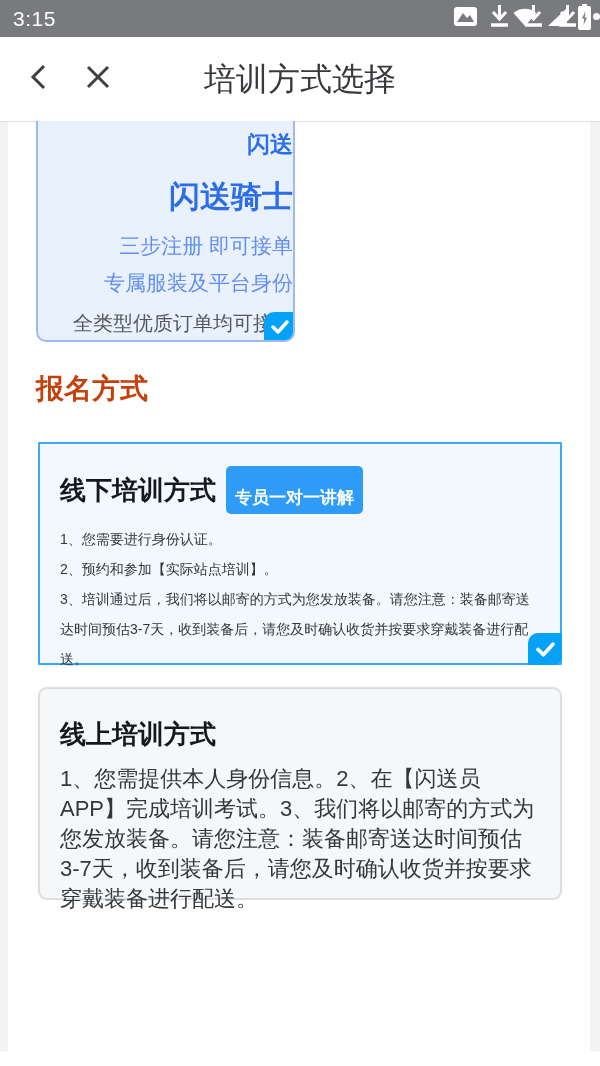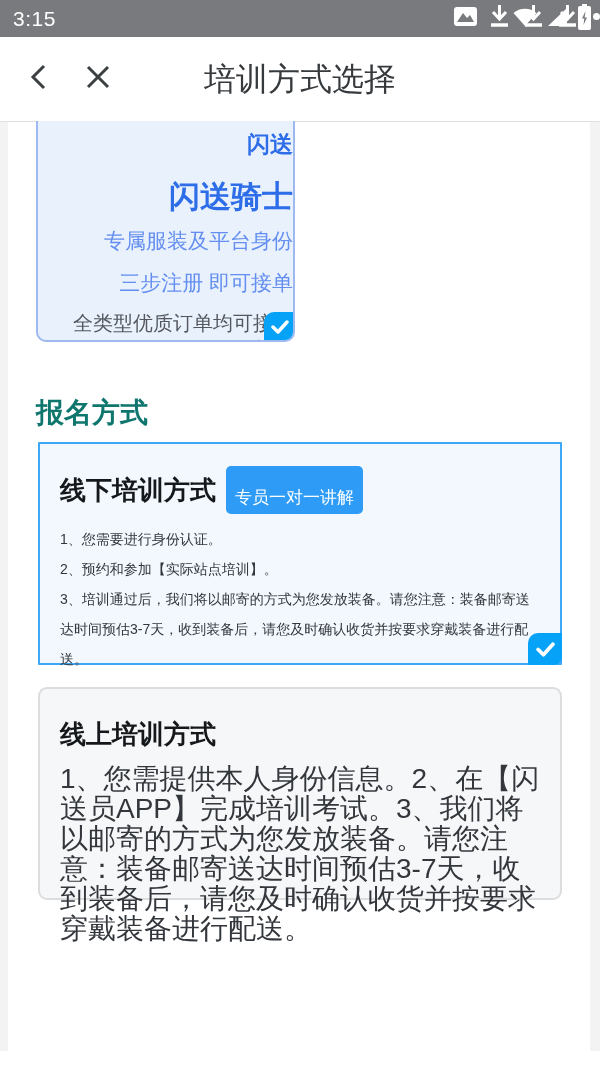--- a/index.html
+++ b/index.html
@@ -173,8 +173,8 @@
     <div class="carousel-card">
       <div class="cc-brand">闪送</div>
       <div class="cc-title">闪送骑士</div>
+      <div class="cc-sub first">三步注册 即可接单</div>
       <div class="cc-sub">专属服装及平台身份</div>
-      <div class="cc-sub first">三步注册 即可接单</div>
       <div class="cc-desc">
         <span>全类型优质订单均可接取单</span><br>
         

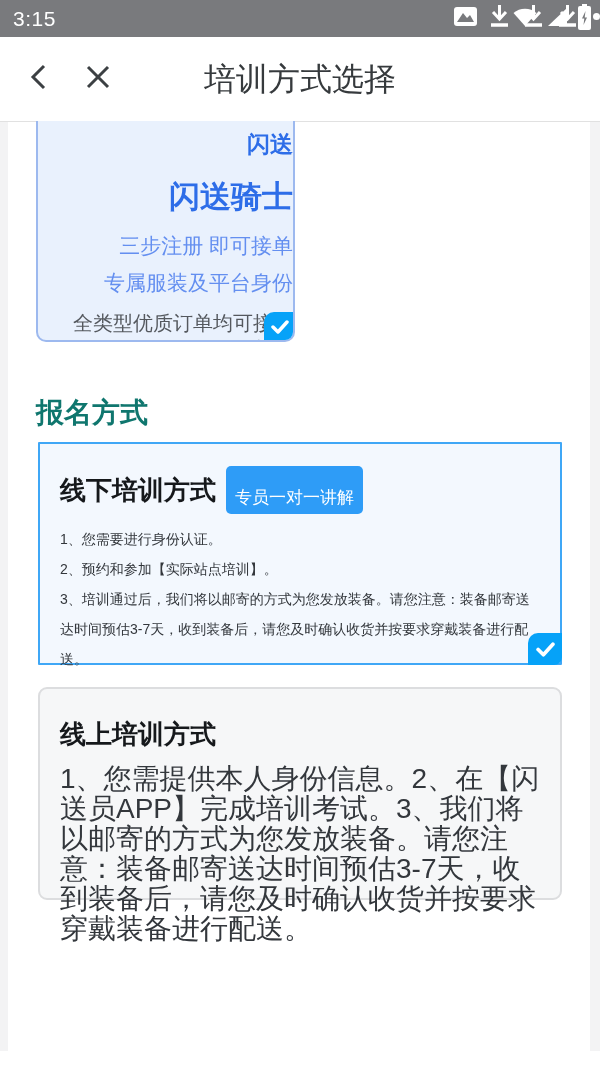--- a/index.html
+++ b/index.html
@@ -54,7 +54,7 @@
   .carousel-card .check-badge{width:31px;height:30px;}
   
   .section-title{
-    position:absolute;left:36px;top:272px;font-size:28px;font-weight:700;color:#0f766e;text-align:center;
+    position:absolute;left:36px;top:248px;font-size:28px;font-weight:700;color:#c2410c;text-align:center;
   }
   
   .offline-card{

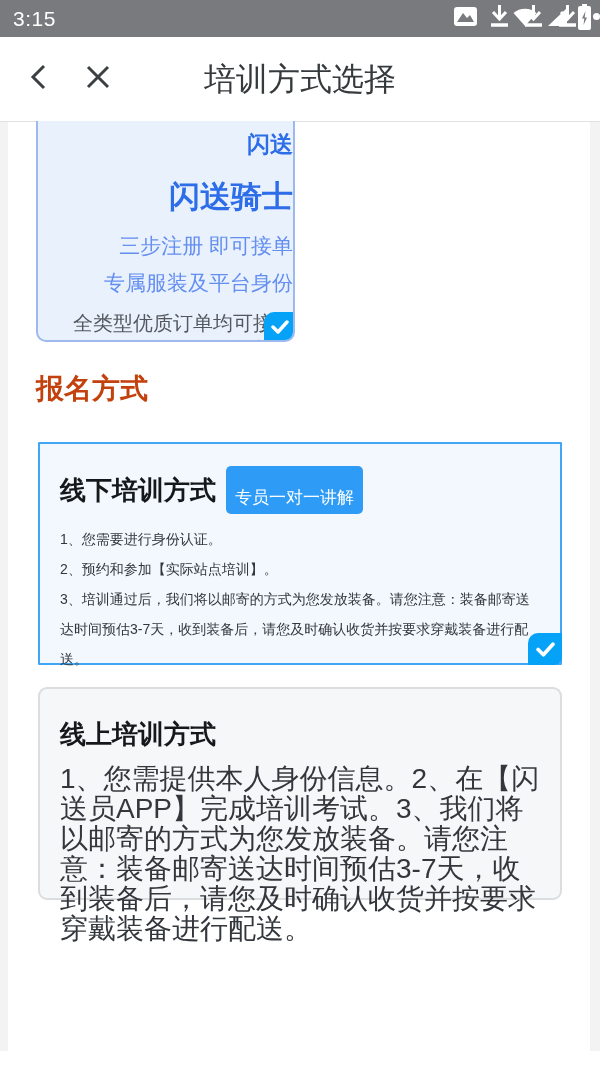--- a/index.html
+++ b/index.html
@@ -66,7 +66,7 @@
   .oc-title{font-size:26px;font-weight:700;color:#15181b;}
   .oc-badge{
     margin-left:10px;background:#2e9cf7;color:#fff;font-size:17px;
-    padding:20px 9px 5px;border-radius:5px;white-space:nowrap;
+    padding:20px 9px 5px;border-radius:5px;white-space:nowrap;font-weight:bold;
   }
   .oc-lines{margin:10px 20px 0 20px;font-size:14px;line-height:30px;color:#33373c;}
   

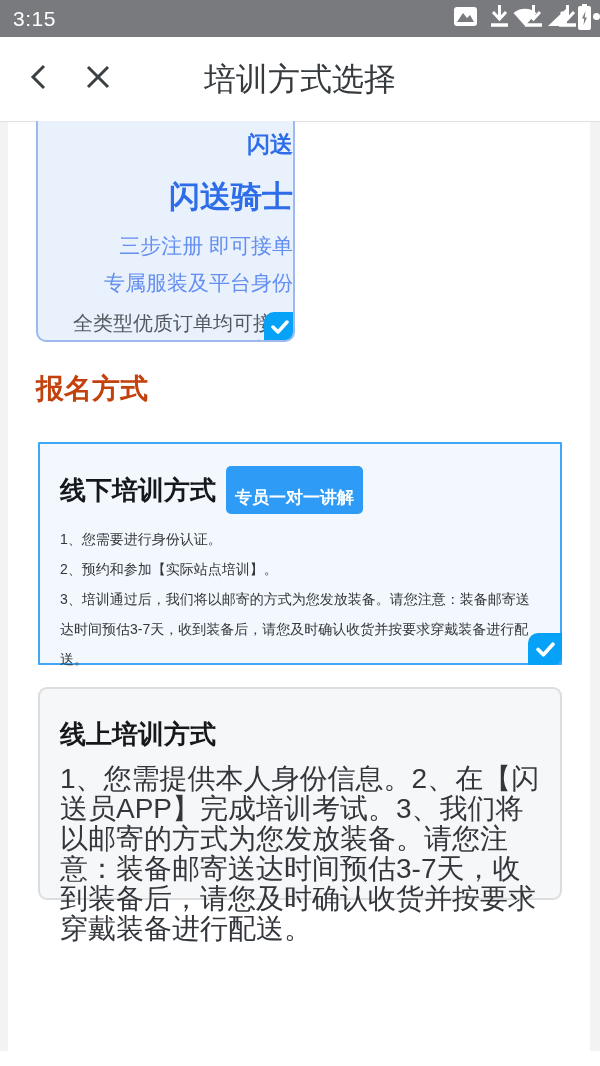--- a/index.html
+++ b/index.html
@@ -76,7 +76,7 @@
     box-sizing:border-box;cursor:pointer;
   }
   .onc-title{margin:28px 0 0 20px;font-size:26px;font-weight:700;color:#15181b;}
-  .onc-body{margin:12px 20px 0 20px;font-size:28px;line-height:30px;color:#33373c;}
+  .onc-body{margin:12px 20px 0 20px;font-size:22px;line-height:30px;color:#33373c;}
   
   .note{
     position:absolute;left:0;top:805px;width:600px;text-align:center;

